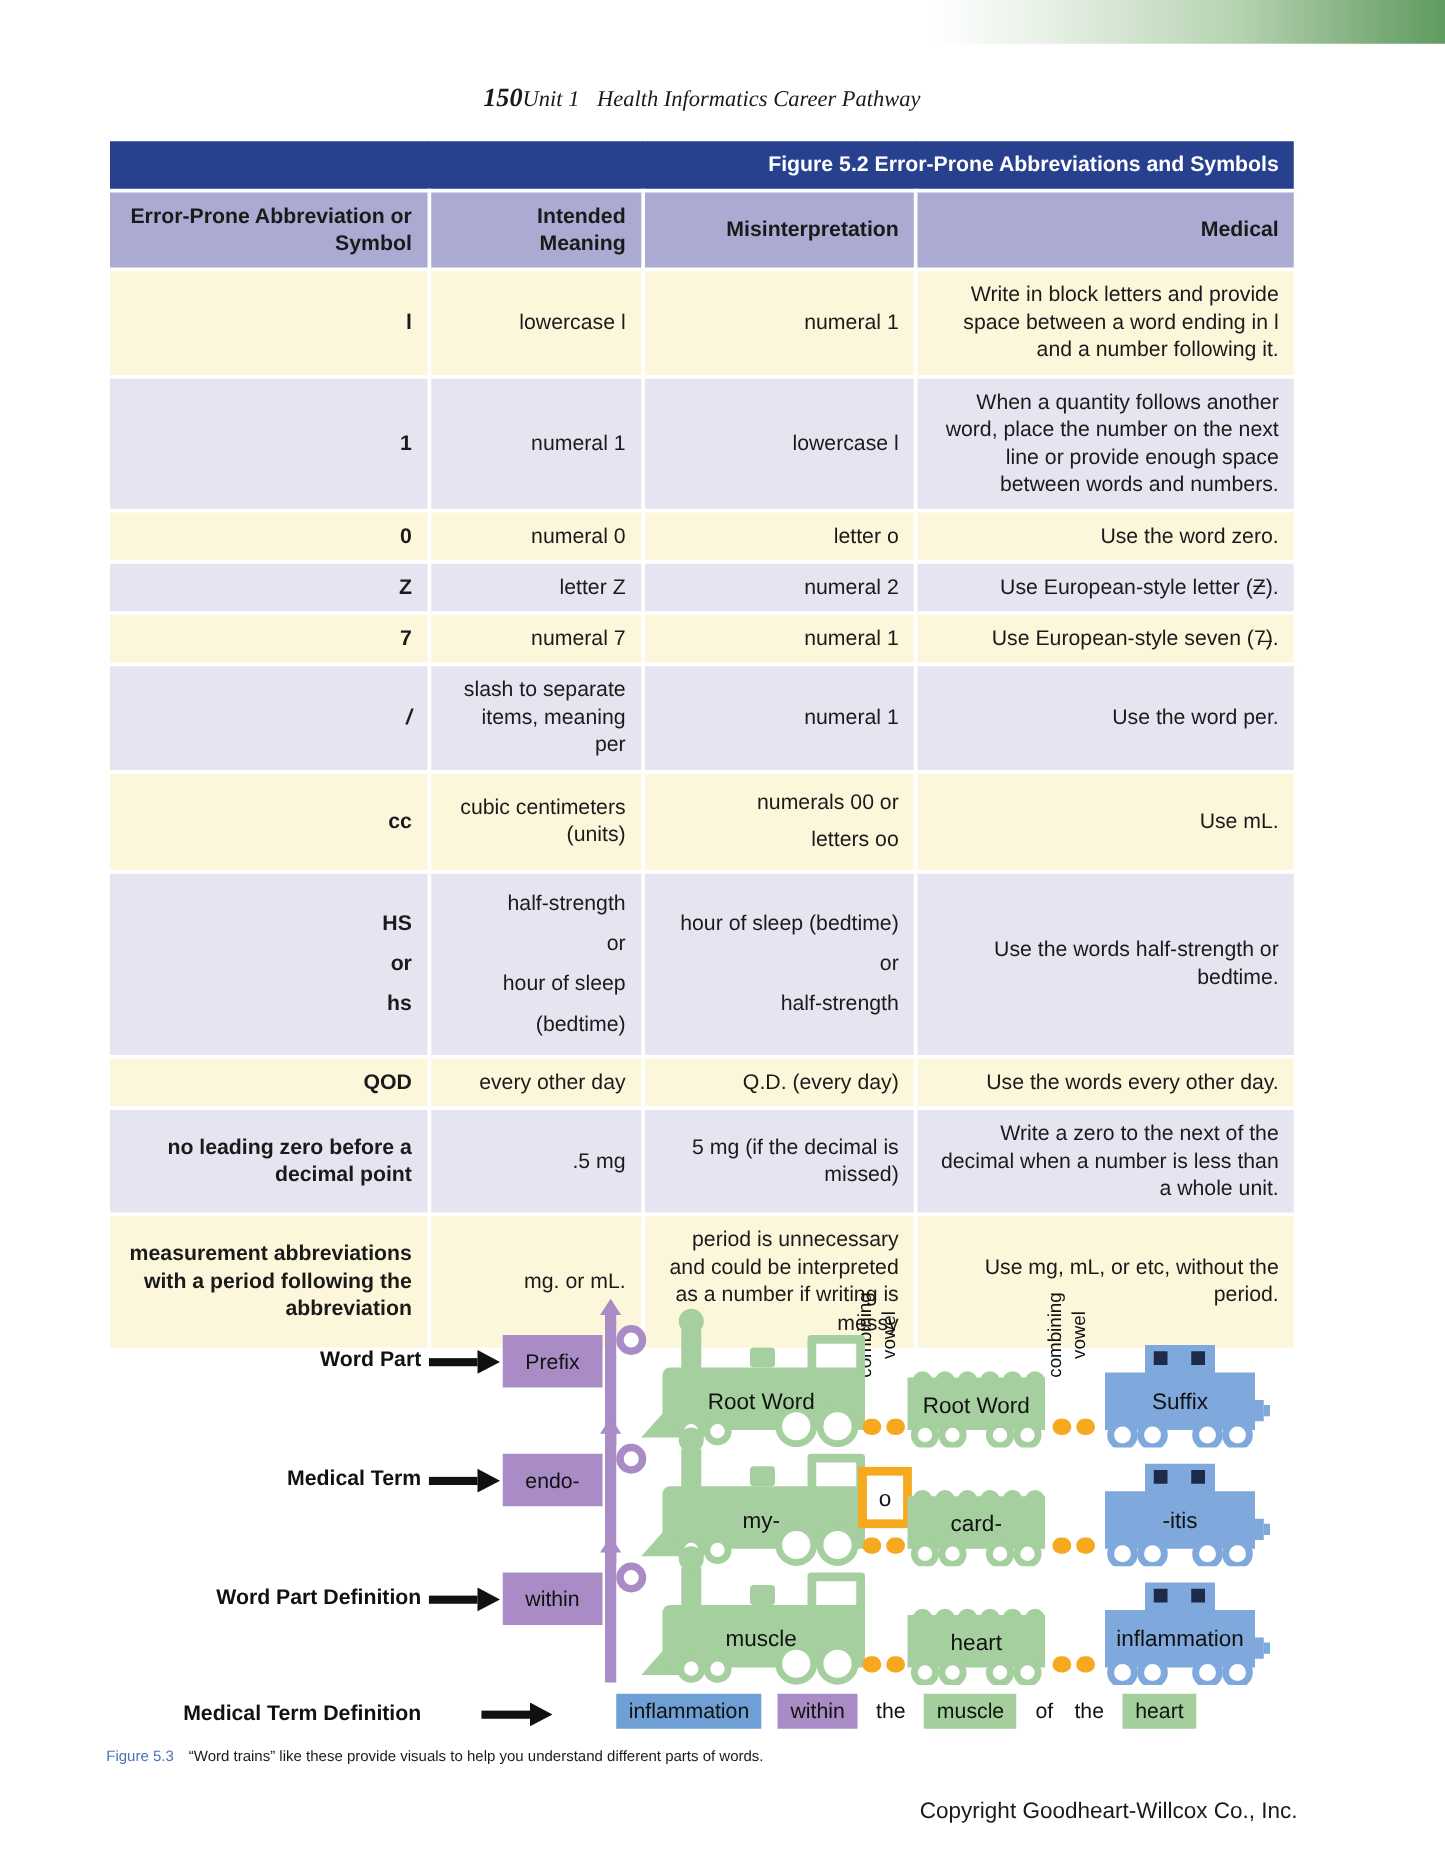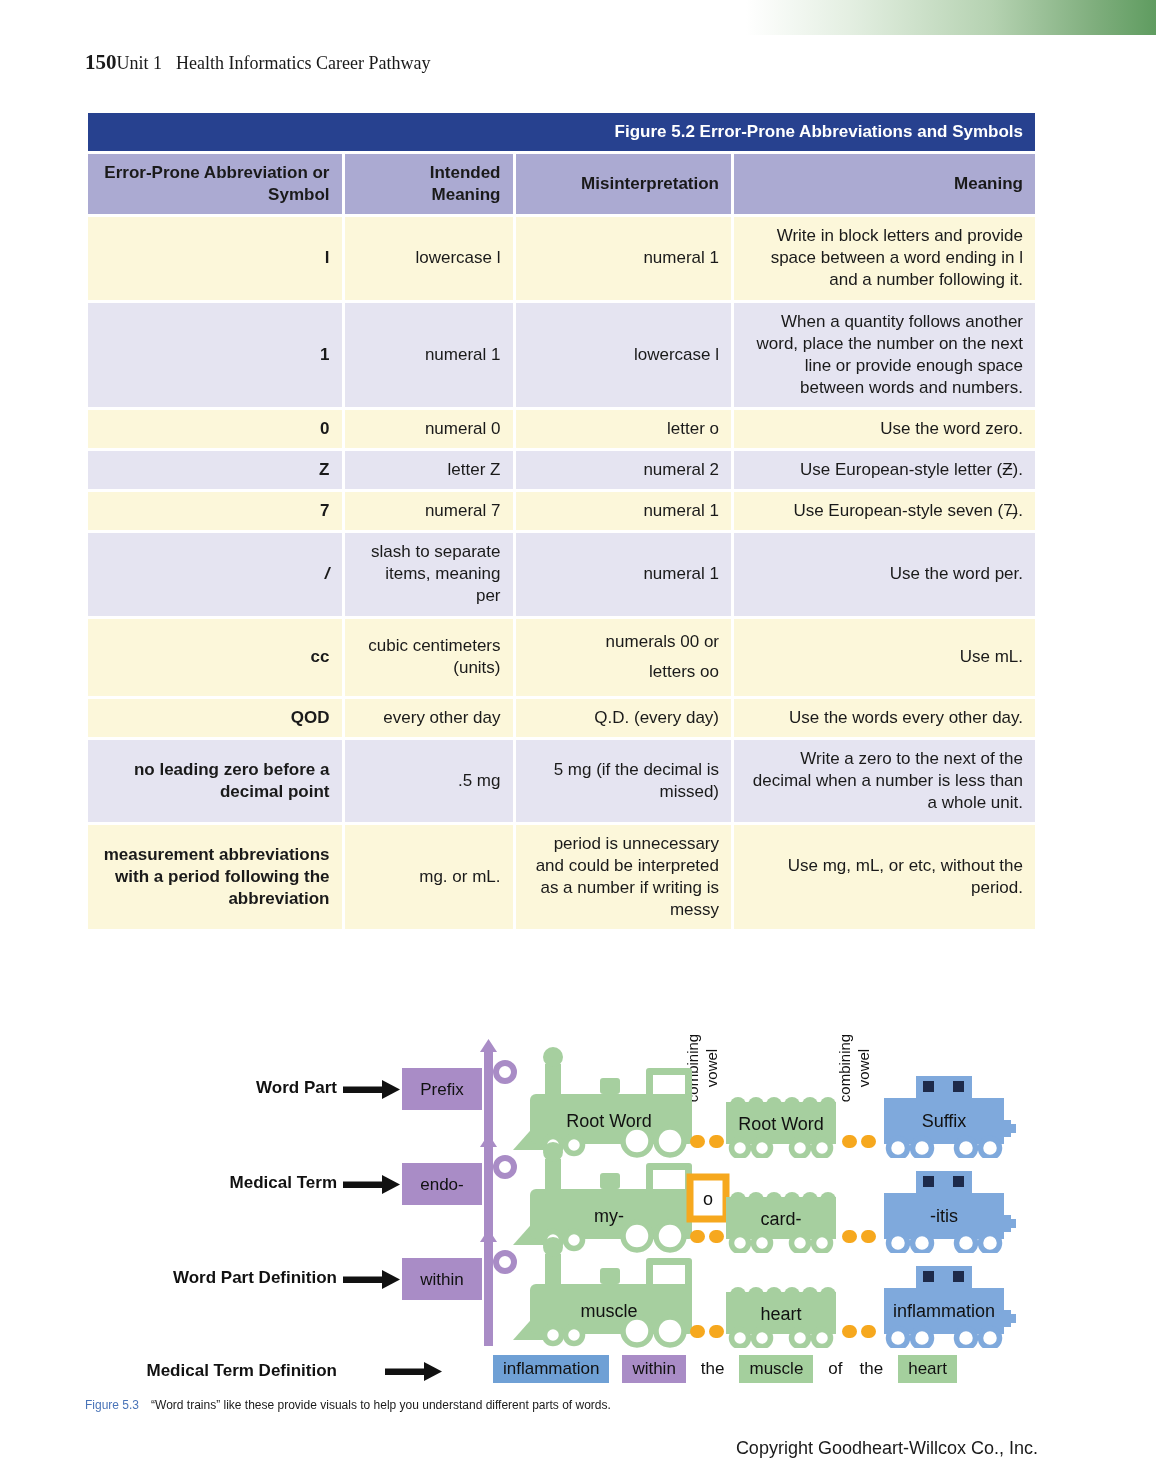--- a/index.html
+++ b/index.html
@@ -9,9 +9,9 @@
   .banner{position:absolute;top:0;right:0;width:410px;height:35px;
           background:linear-gradient(90deg,#ffffff 0%,#e4efe2 25%,#b5d2b1 60%,#7fae7d 85%,#5f9c60 100%);}
   
-  .runhead{position:absolute;top:50px;left:85px;width:953px;display:flex;
-           justify-content:flex-start;align-items:baseline;
-           font-family:"Liberation Serif",serif;}
+  .runhead{position:absolute;top:66px;left:85px;width:953px;display:flex;
+           justify-content:center;align-items:baseline;
+           font-family:"Liberation Serif",serif;font-style:italic;}
   .pagenum{font-weight:bold;font-size:21px;}
   .rh-right{font-size:18px;}
   .rh-right .unit{margin-right:14px;}

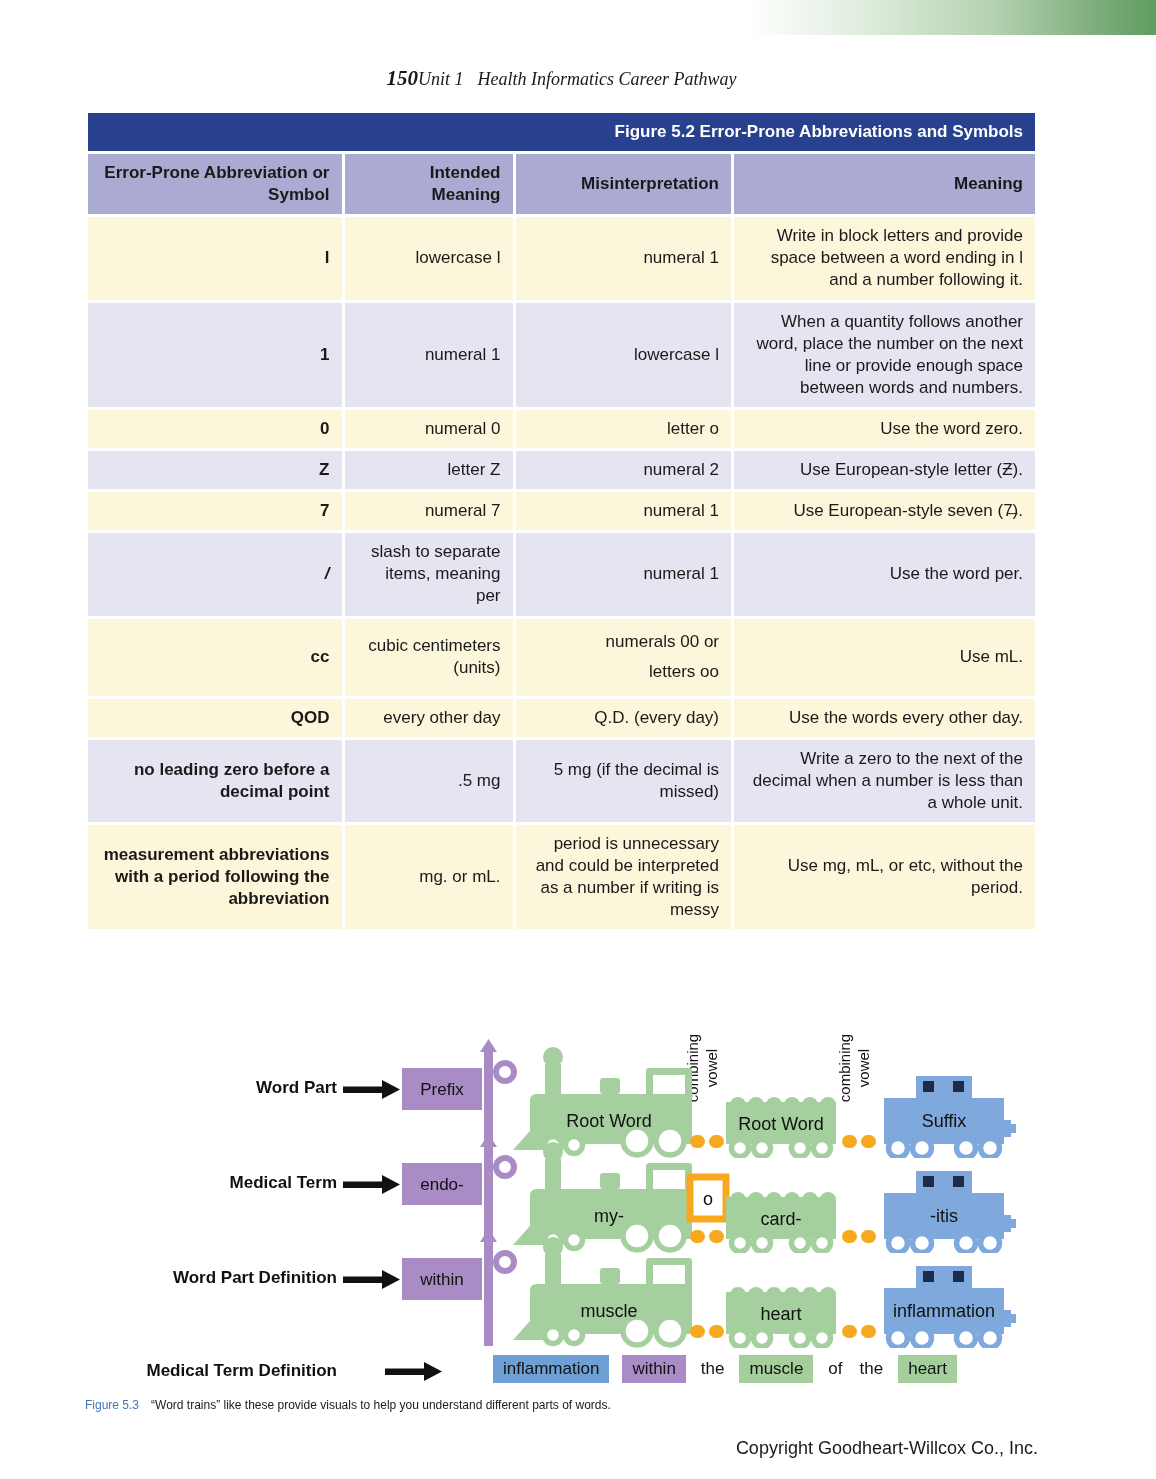--- a/index.html
+++ b/index.html
@@ -89,7 +89,7 @@
         <th class="hdr">Error-Prone Abbreviation or Symbol</th>
         <th class="hdr">Intended Meaning</th>
         <th class="hdr">Misinterpretation</th>
-        <th class="hdr">Meaning</th>
+        <th class="hdr">Medical</th>
       </tr>
       <tr class="cream">
         <td class="abbr">l</td>

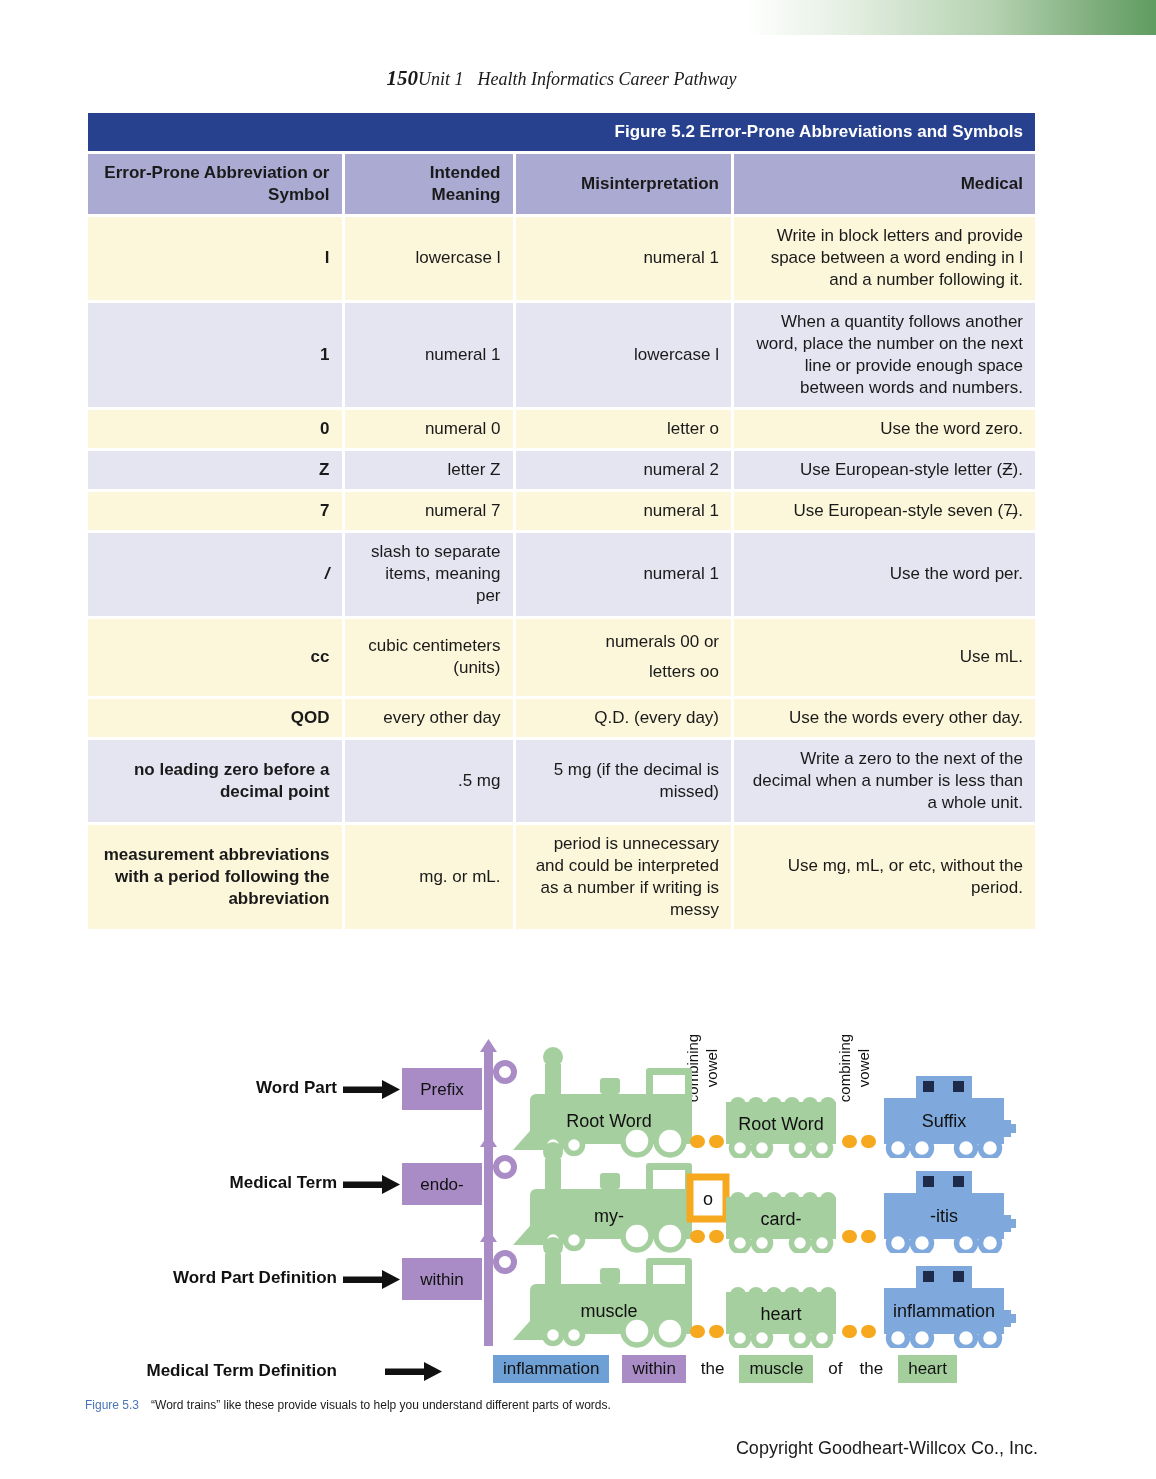--- a/index.html
+++ b/index.html
@@ -134,6 +134,18 @@
 letters oo</td>
         <td class="pre">Use mL.</td>
       </tr>
+      <tr class="lav tall">
+        <td class="abbr">HS
+or
+hs</td>
+        <td class="pre">half-strength
+or
+hour of sleep (bedtime)</td>
+        <td class="pre">hour of sleep (bedtime)
+or
+half-strength</td>
+        <td class="pre" style="line-height:1.3">Use the words half-strength or bedtime.</td>
+      </tr>
       <tr class="cream">
         <td class="abbr">QOD</td>
         <td class="pre">every other day</td>

